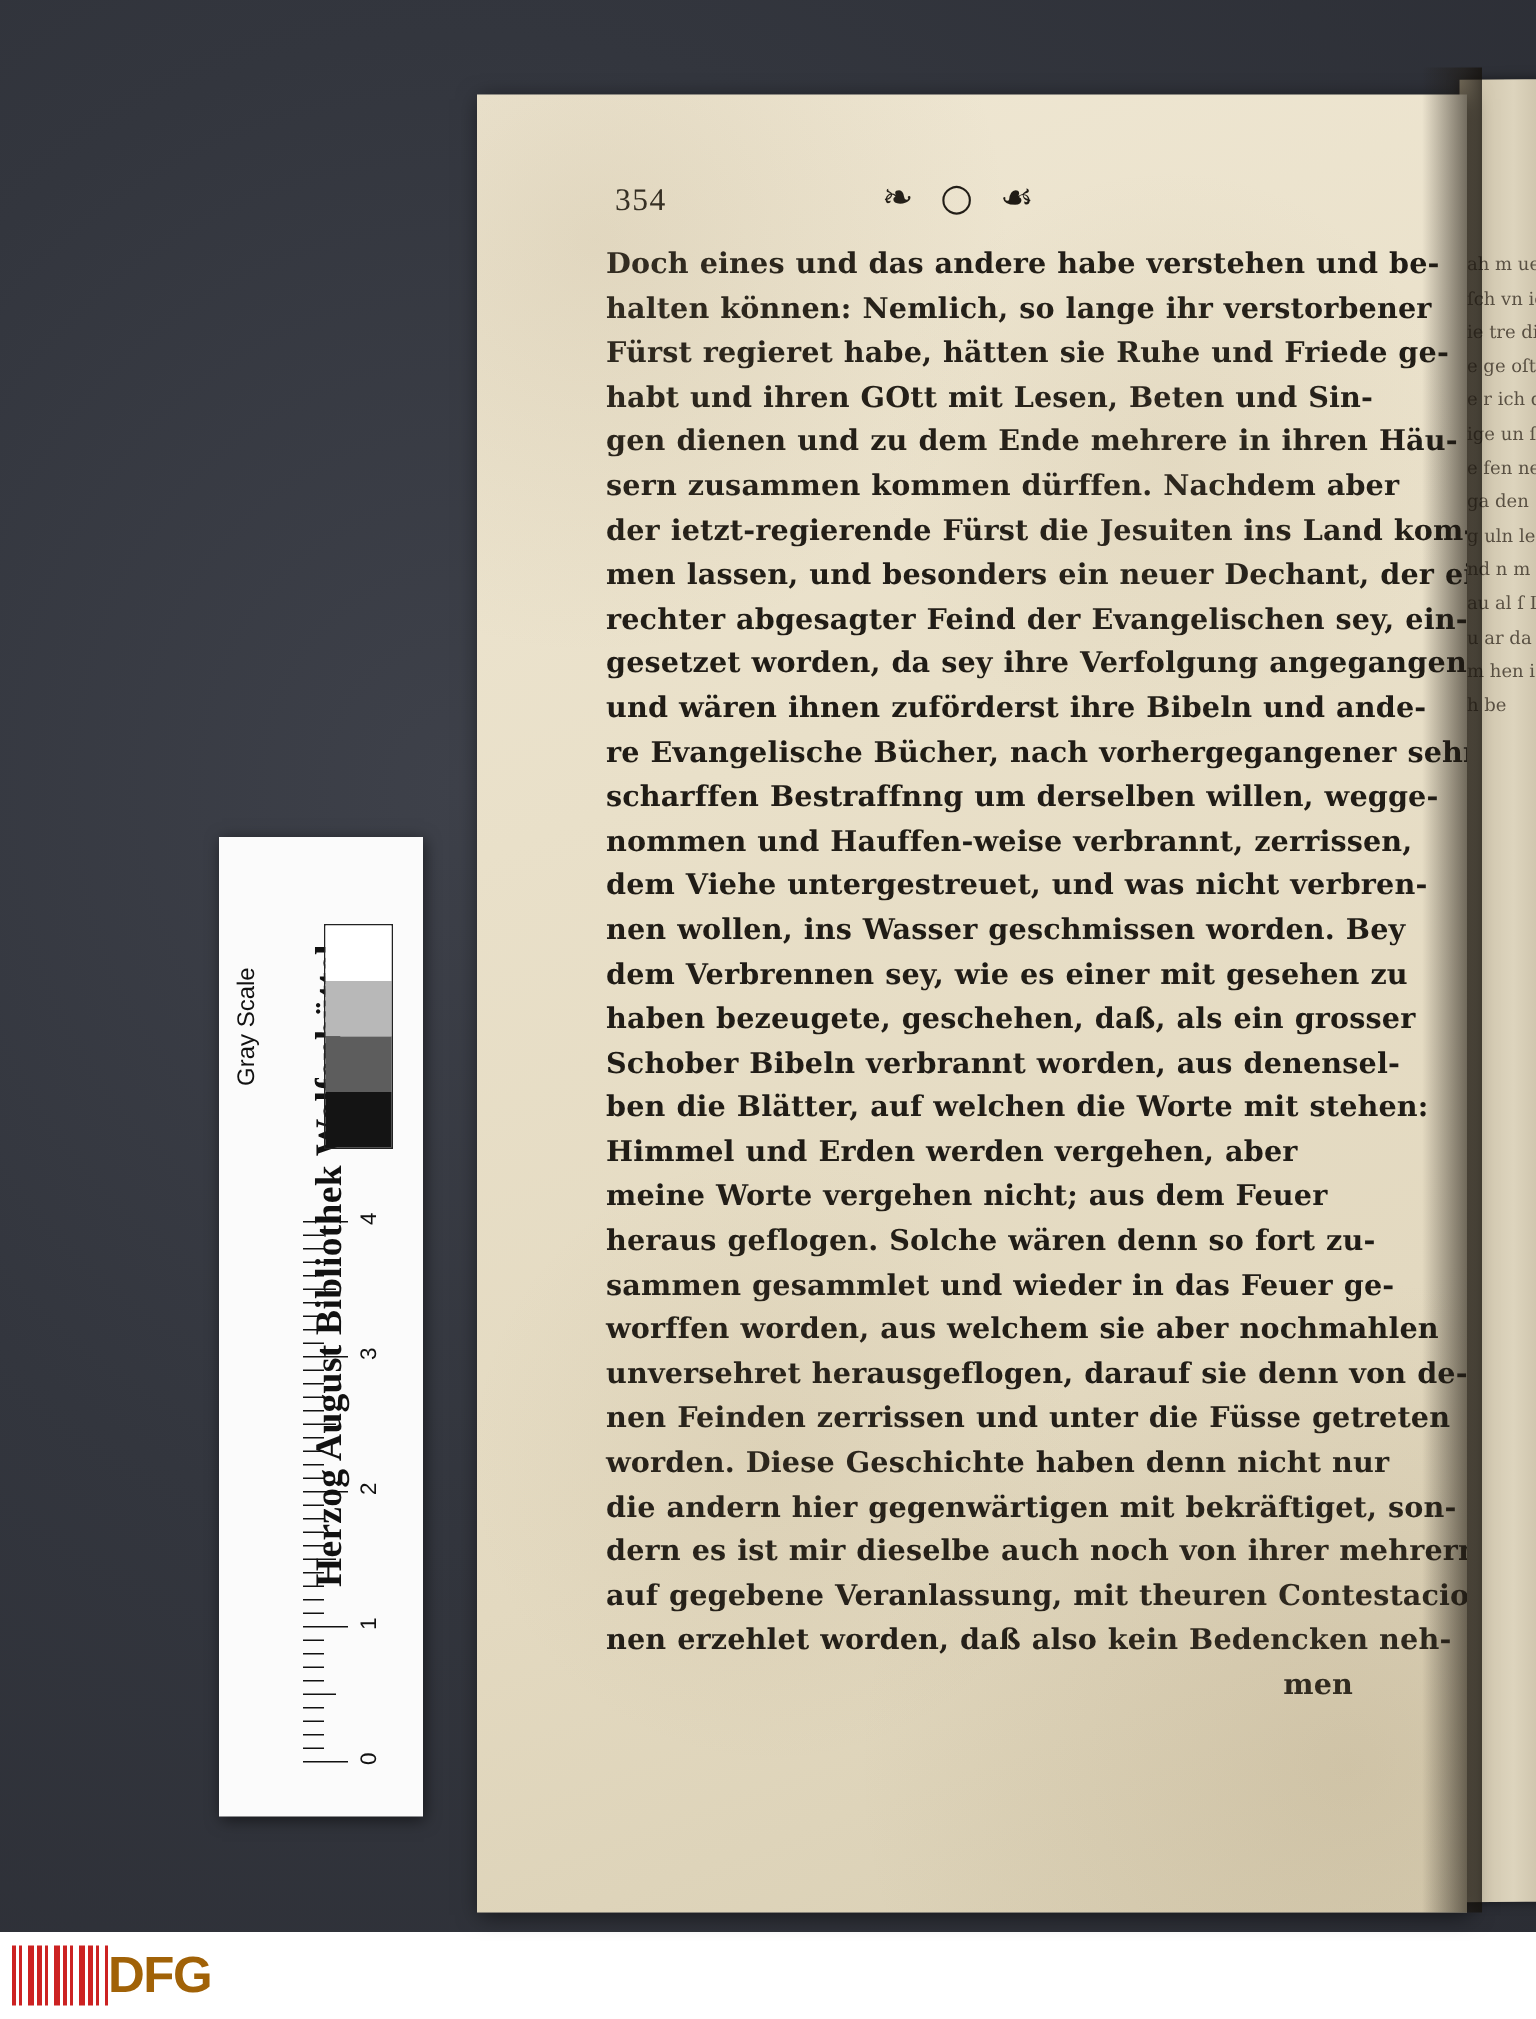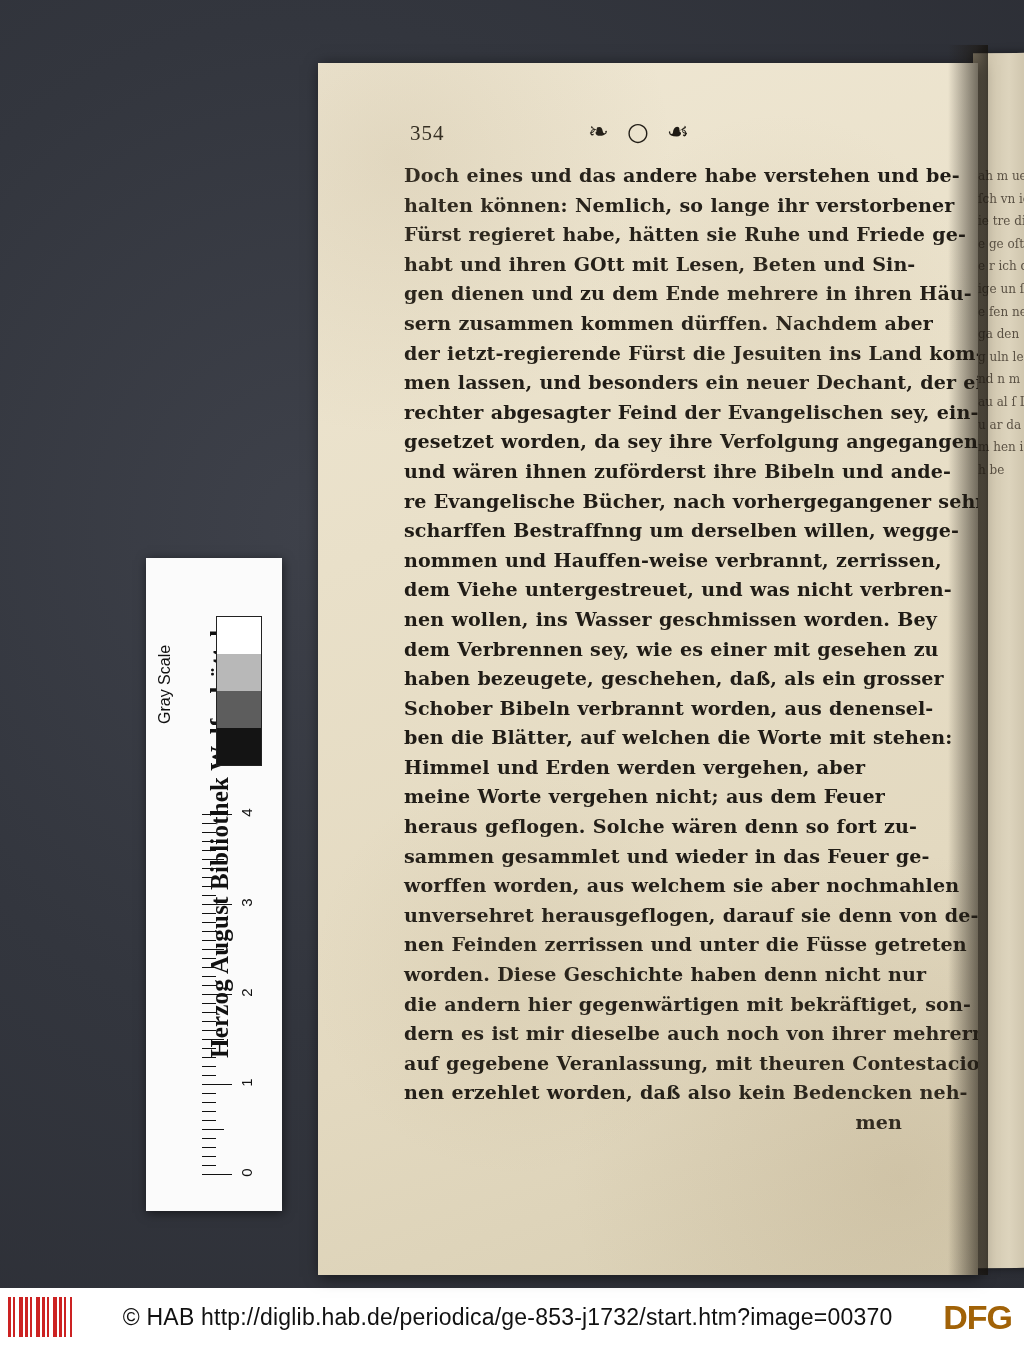--- a/index.html
+++ b/index.html
@@ -386,7 +386,6 @@
 
 <div class="footer">
   <div class="barcode"></div>
-  <div class="footer-text">© HAB http://diglib.hab.de/periodica/ge-853-j1732/start.htm?image=00370</div>
   <div class="dfg-logo">DFG</div>
 </div>
 

